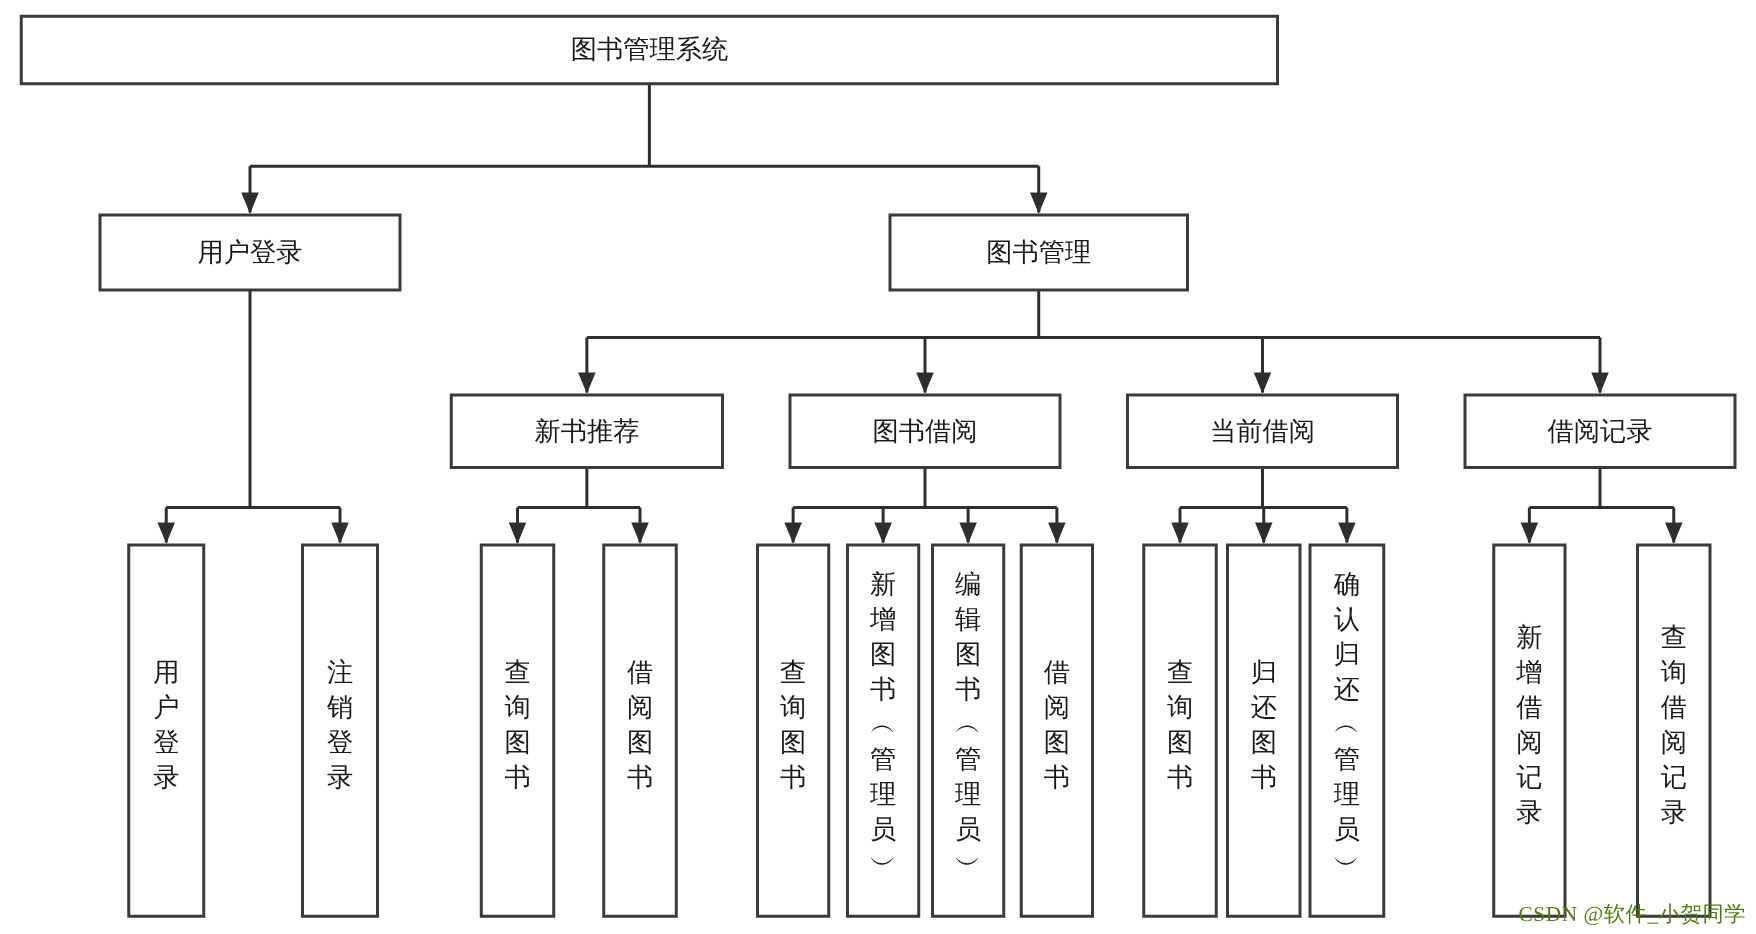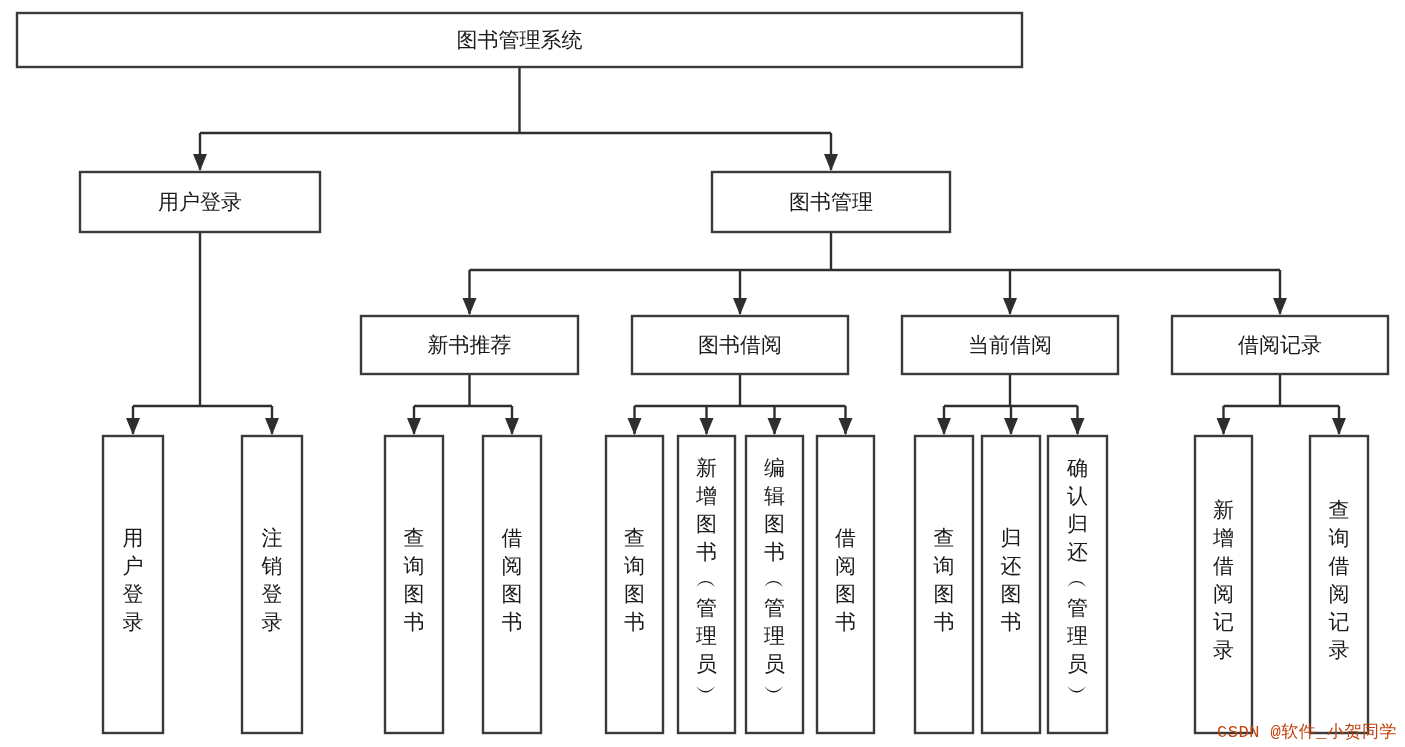--- a/index.html
+++ b/index.html
@@ -56,9 +56,9 @@
     position: absolute;
     right: 8px;
     bottom: 4px;
-    font-family: Liberation Mono, monospace;
+    font-family: Liberation Serif, serif;
     font-size: 17px;
-    color: #c2410c;
+    color: #4d7c0f;
     white-space: nowrap;
     letter-spacing: 0.5px;
   }

